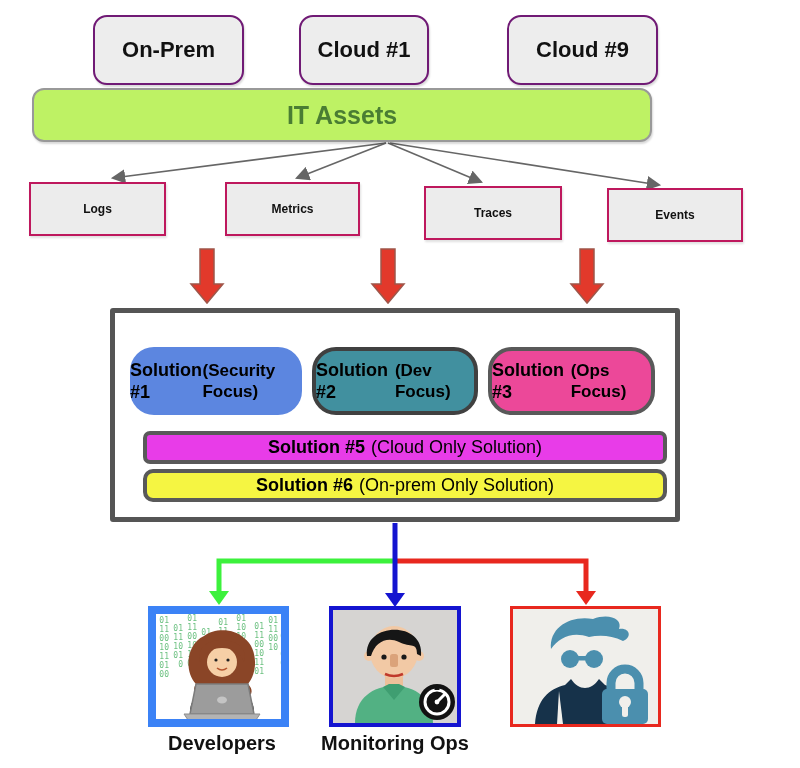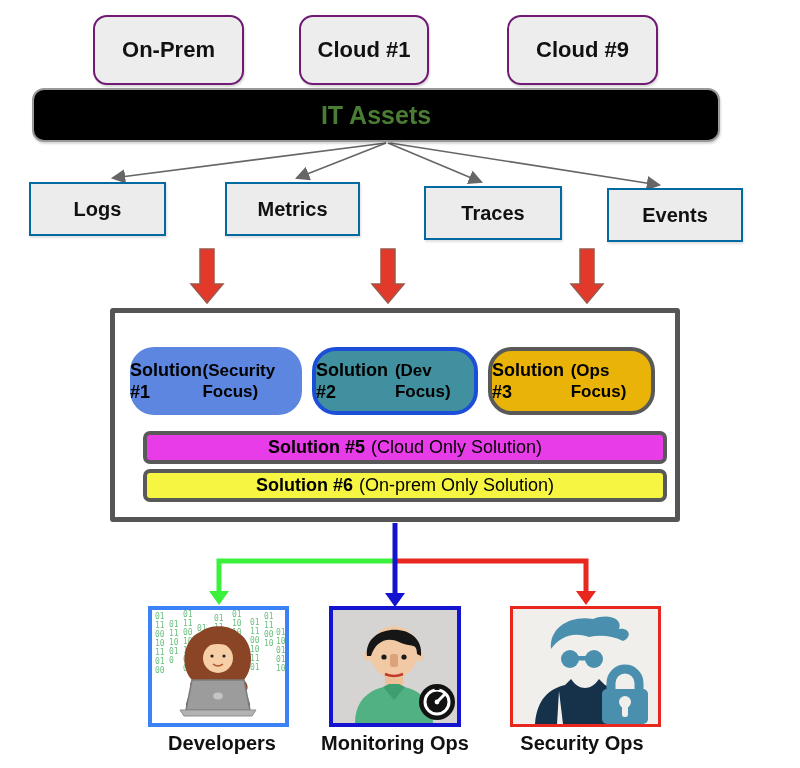--- a/index.html
+++ b/index.html
@@ -24,8 +24,8 @@
 
   
   .assets-bar {
-    position: absolute; left: 32px; top: 88px; width: 688px; height: 54px;
-    background: #000000; border: 2px solid #999; border-radius: 12px;
+    position: absolute; left: 32px; top: 88px; width: 620px; height: 54px;
+    background: #bef264; border: 2px solid #999; border-radius: 12px;
     display: flex; align-items: center; justify-content: center;
     font-weight: bold; font-size: 25px; color: #4a7d33;
     box-shadow: 1px 2px 2px rgba(0,0,0,.15);

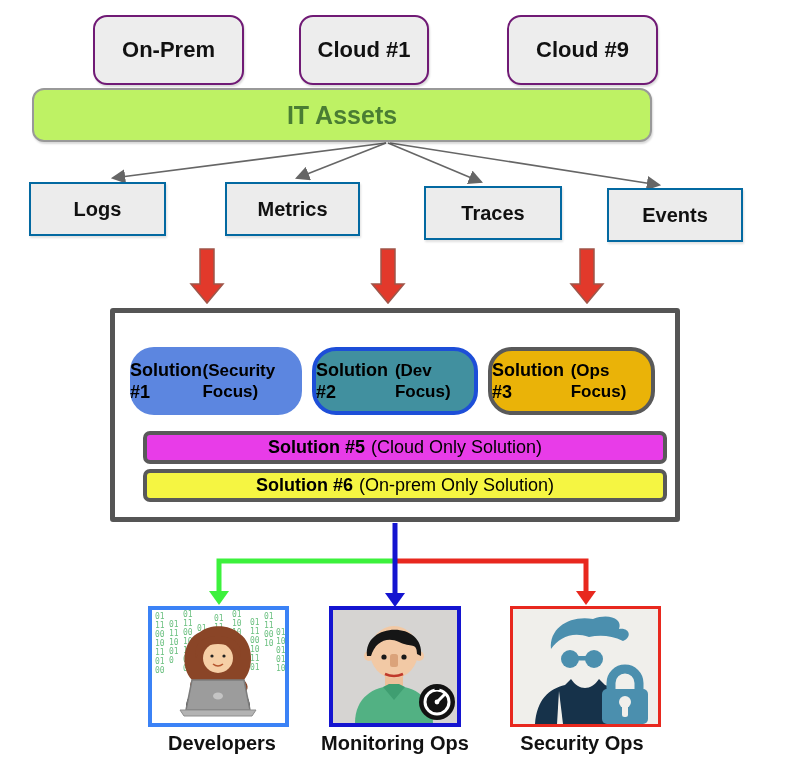--- a/index.html
+++ b/index.html
@@ -34,9 +34,9 @@
   
   .tele-box {
     position: absolute; height: 54px;
-    background: #ececec; border: 2px solid #0369a1;
-    display: flex; align-items: center; justify-content: center;
-    font-weight: bold; font-size: 20px; box-shadow: 1px 2px 2px rgba(0,0,0,.12); text-align: right;
+    background: #ececec; border: 2px solid #be185d;
+    display: flex; align-items: center; justify-content: center;
+    font-weight: bold; font-size: 12px; box-shadow: 1px 2px 2px rgba(0,0,0,.12); text-align: right;
   }
   #tele-logs    { left: 29px;  top: 182px; width: 137px; }
   #tele-metrics { left: 225px; top: 182px; width: 135px; }

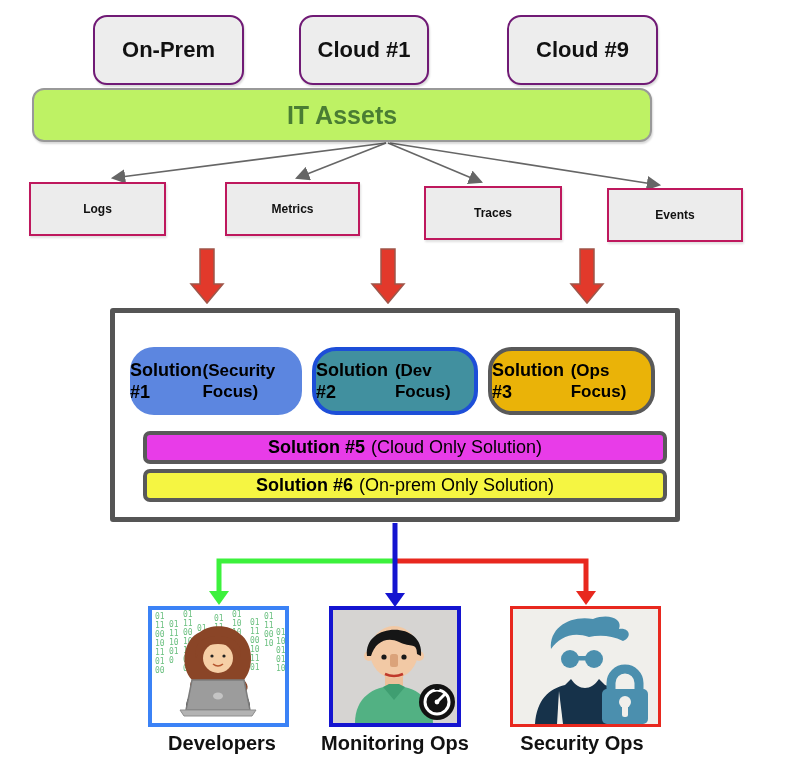--- a/index.html
+++ b/index.html
@@ -56,7 +56,7 @@
   .sol-title { font-weight: bold; font-size: 18px; }
   .sol-sub   { font-size: 17px; font-weight: bold; }
   #sol1 { left: 130px; width: 172px; background: #5c86e0; }
-  #sol2 { left: 312px; width: 166px; background: #41909f; border: 4px solid #1d4ed8; }
+  #sol2 { left: 312px; width: 166px; background: #41909f; border: 4px solid #404040; }
   #sol3 { left: 488px; width: 167px; background: #eab308; border: 4px solid #595959; }
 
   .sol-bar {

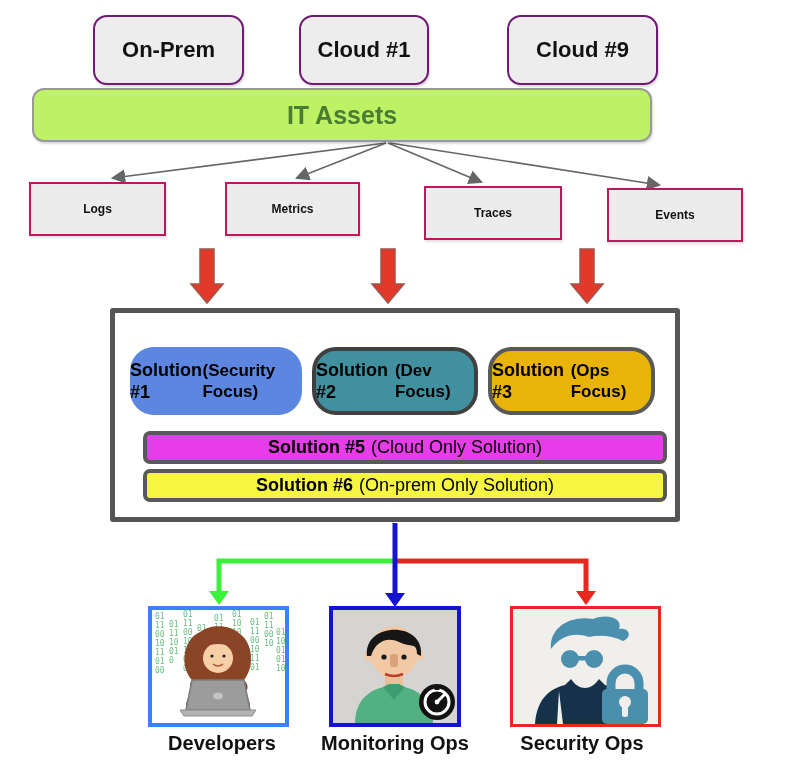--- a/index.html
+++ b/index.html
@@ -57,7 +57,7 @@
   .sol-sub   { font-size: 17px; font-weight: bold; }
   #sol1 { left: 130px; width: 172px; background: #5c86e0; }
   #sol2 { left: 312px; width: 166px; background: #41909f; border: 4px solid #404040; }
-  #sol3 { left: 488px; width: 167px; background: #eab308; border: 4px solid #595959; }
+  #sol3 { left: 488px; width: 167px; background: #ec4899; border: 4px solid #595959; }
 
   .sol-bar {
     position: absolute; left: 143px; width: 524px; height: 33px;

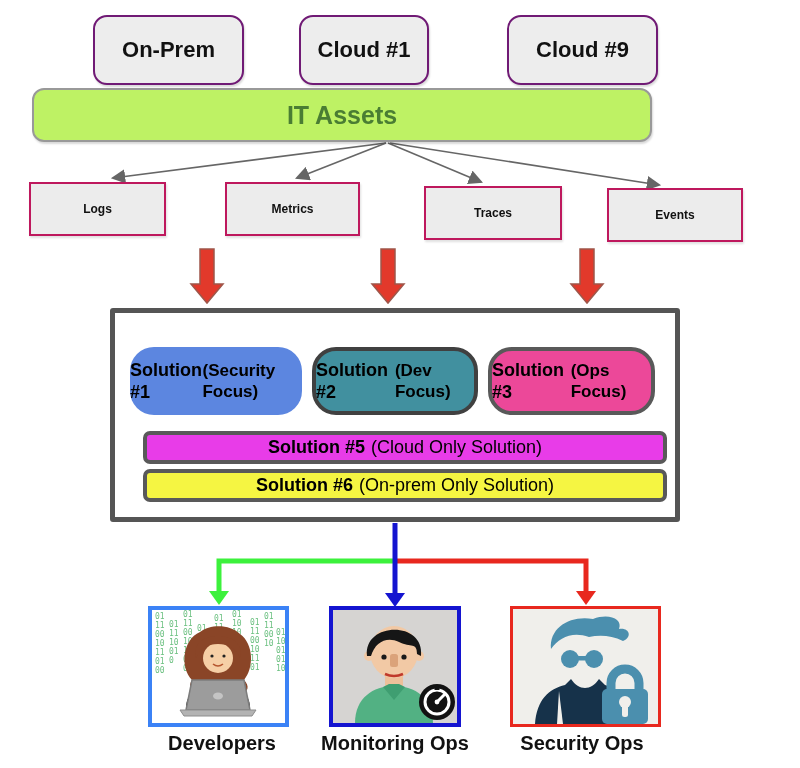--- a/index.html
+++ b/index.html
@@ -66,7 +66,7 @@
     font-size: 18px; color: #000;
   }
   #bar5 { top: 431px; background: #e83ce8; }
-  #bar6 { top: 469px; background: #f5f542; }
+  #bar6 { top: 469px; background: #f5f542; border-radius: 10px; }
   .sol-bar .t { font-weight: bold; margin-right: 6px; }
 
   

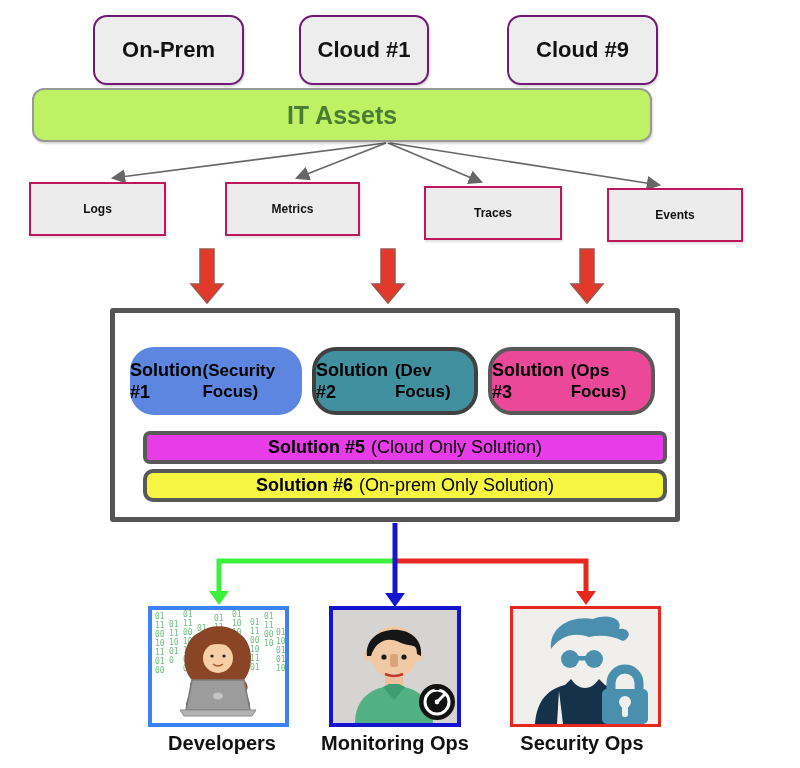--- a/index.html
+++ b/index.html
@@ -71,7 +71,7 @@
 
   
   .persona-media { position: absolute; top: 606px; height: 121px; overflow: hidden; }
-  #p-dev { left: 148px; width: 141px; background: #ffffff; border: 4px solid #3b82f6; }
+  #p-dev { left: 148px; width: 141px; background: #ffffff; border: 8px solid #3b82f6; text-align: right; }
   #p-mon { left: 329px; width: 132px; background: #d6d4d2; border: 4px solid #1414d0; }
   #p-sec { left: 510px; width: 151px; background: #f0efeb; border: 3px solid #e8281e; }
   .persona-media svg { position: absolute; left: 0; top: 0; }

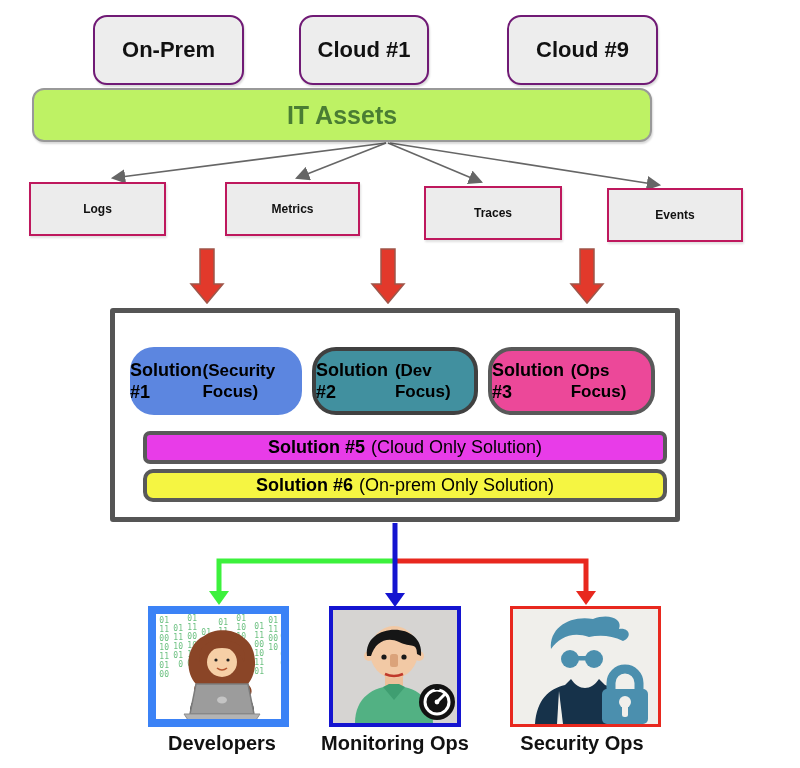--- a/index.html
+++ b/index.html
@@ -252,7 +252,6 @@
 
   <div class="persona-label" id="lbl-dev">Developers</div>
   <div class="persona-label" id="lbl-mon">Monitoring Ops</div>
-  <div class="persona-label" id="lbl-sec">Security Ops</div>
 
 </div>
 

